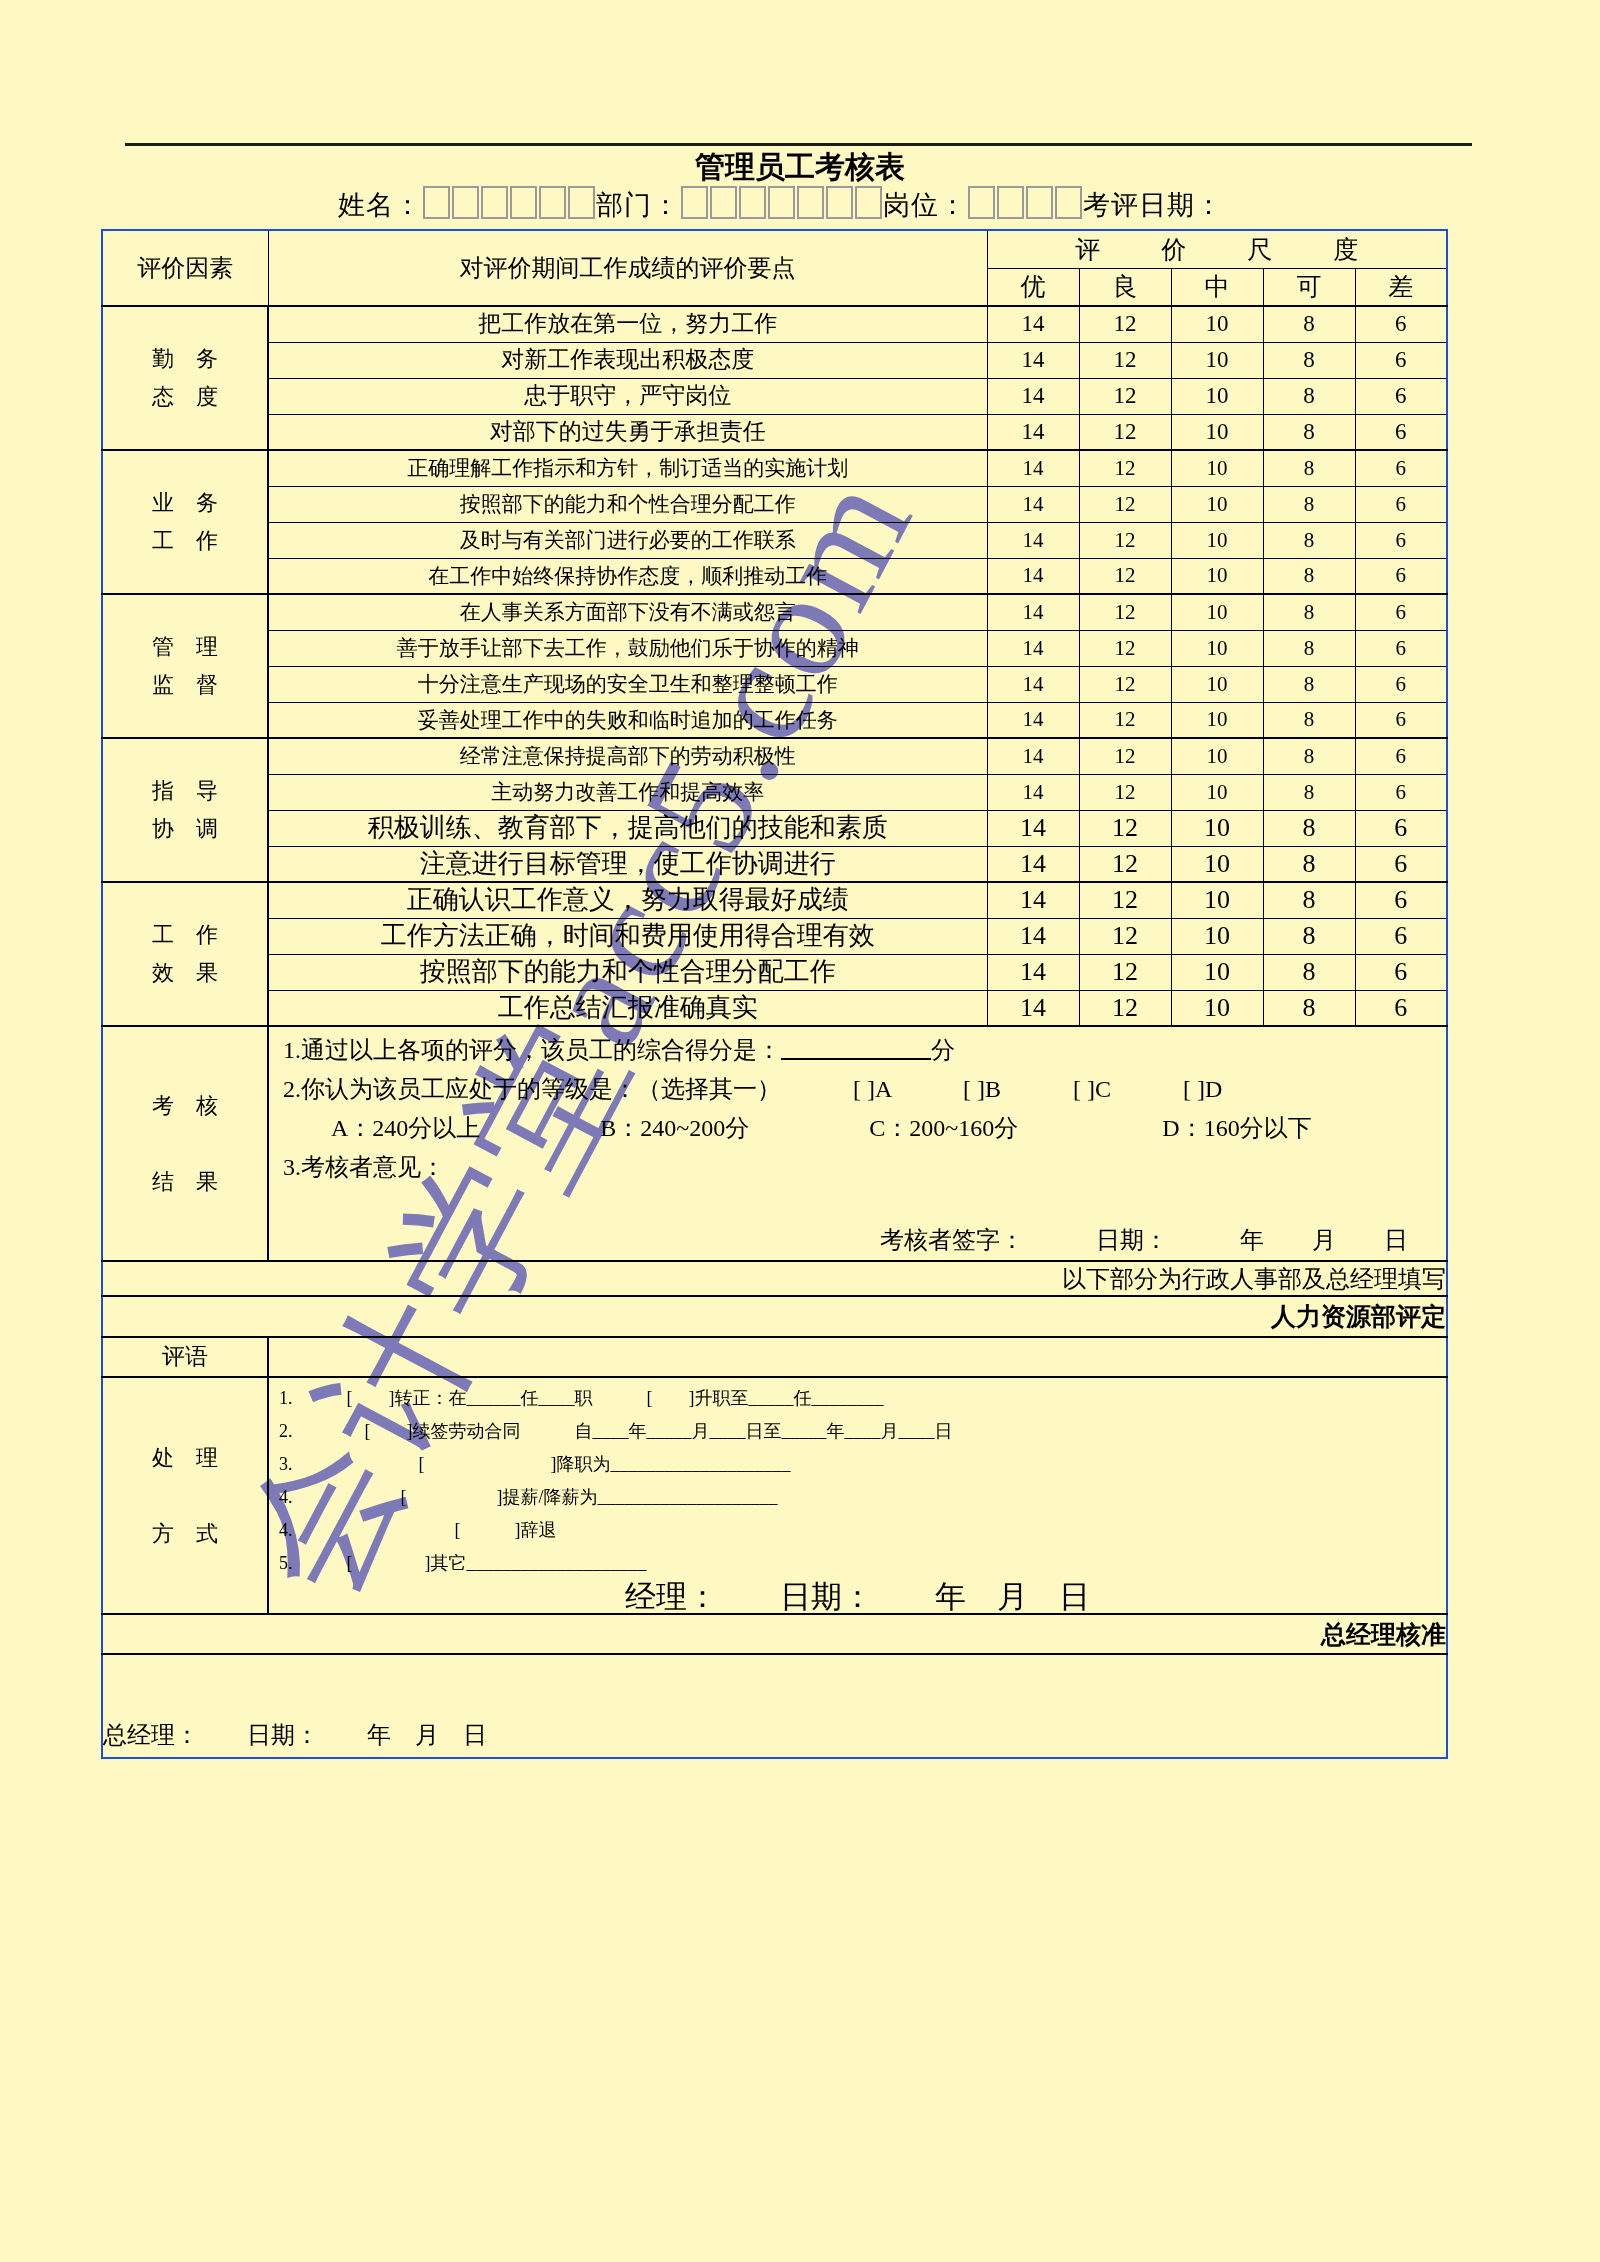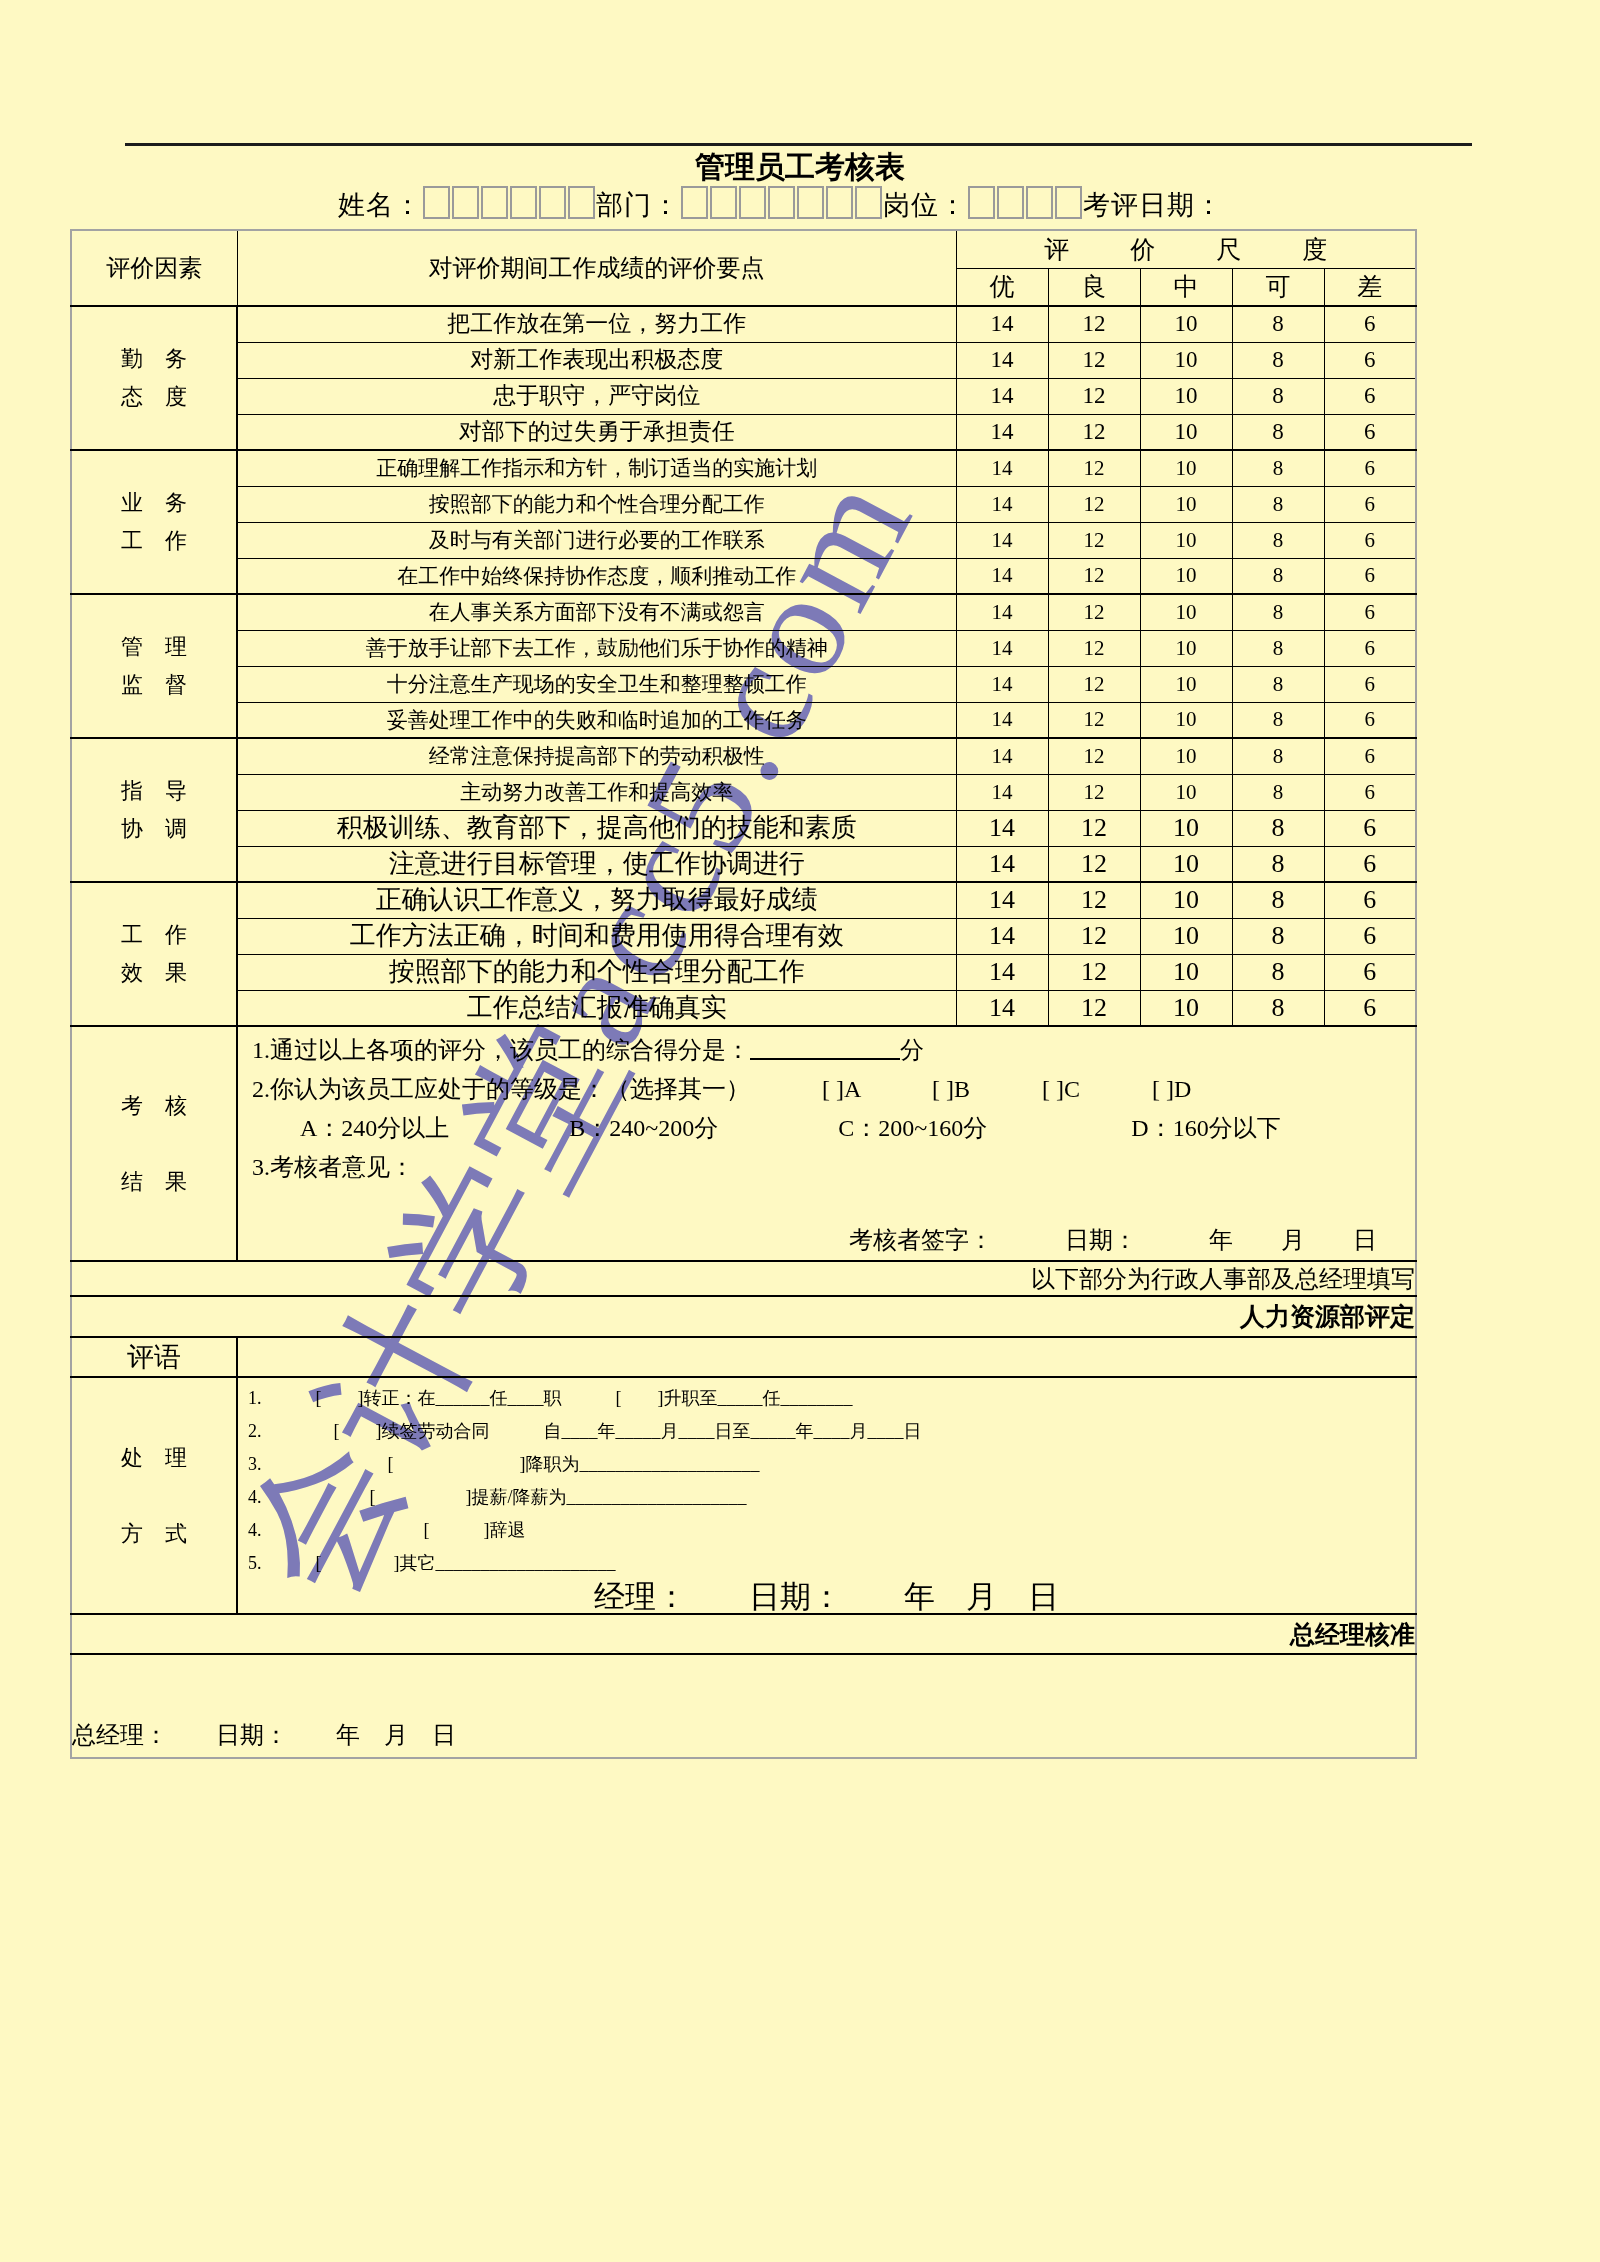--- a/index.html
+++ b/index.html
@@ -13,8 +13,8 @@
   .subtitle .fld-label{letter-spacing:1px;}
   .subtitle .box{display:inline-block;width:23px;height:29px;border:2px solid #9a9a9a;
     vertical-align:-5px;margin:0 1px;}
-  table.assess{border-collapse:collapse;table-layout:fixed;margin-left:70px;width:1345px;
-    border:2px solid #a3a3a3;padding-left:20px;}
+  table.assess{border-collapse:collapse;table-layout:fixed;margin-left:101px;width:1345px;
+    border:2px solid #1d4ed8;padding-left:20px;}
   table.assess td,table.assess th{border:1px solid #000;padding:0;font-weight:normal;overflow:hidden;}
   #criteria-body tr{height:36px;}
   thead tr{height:38px;}

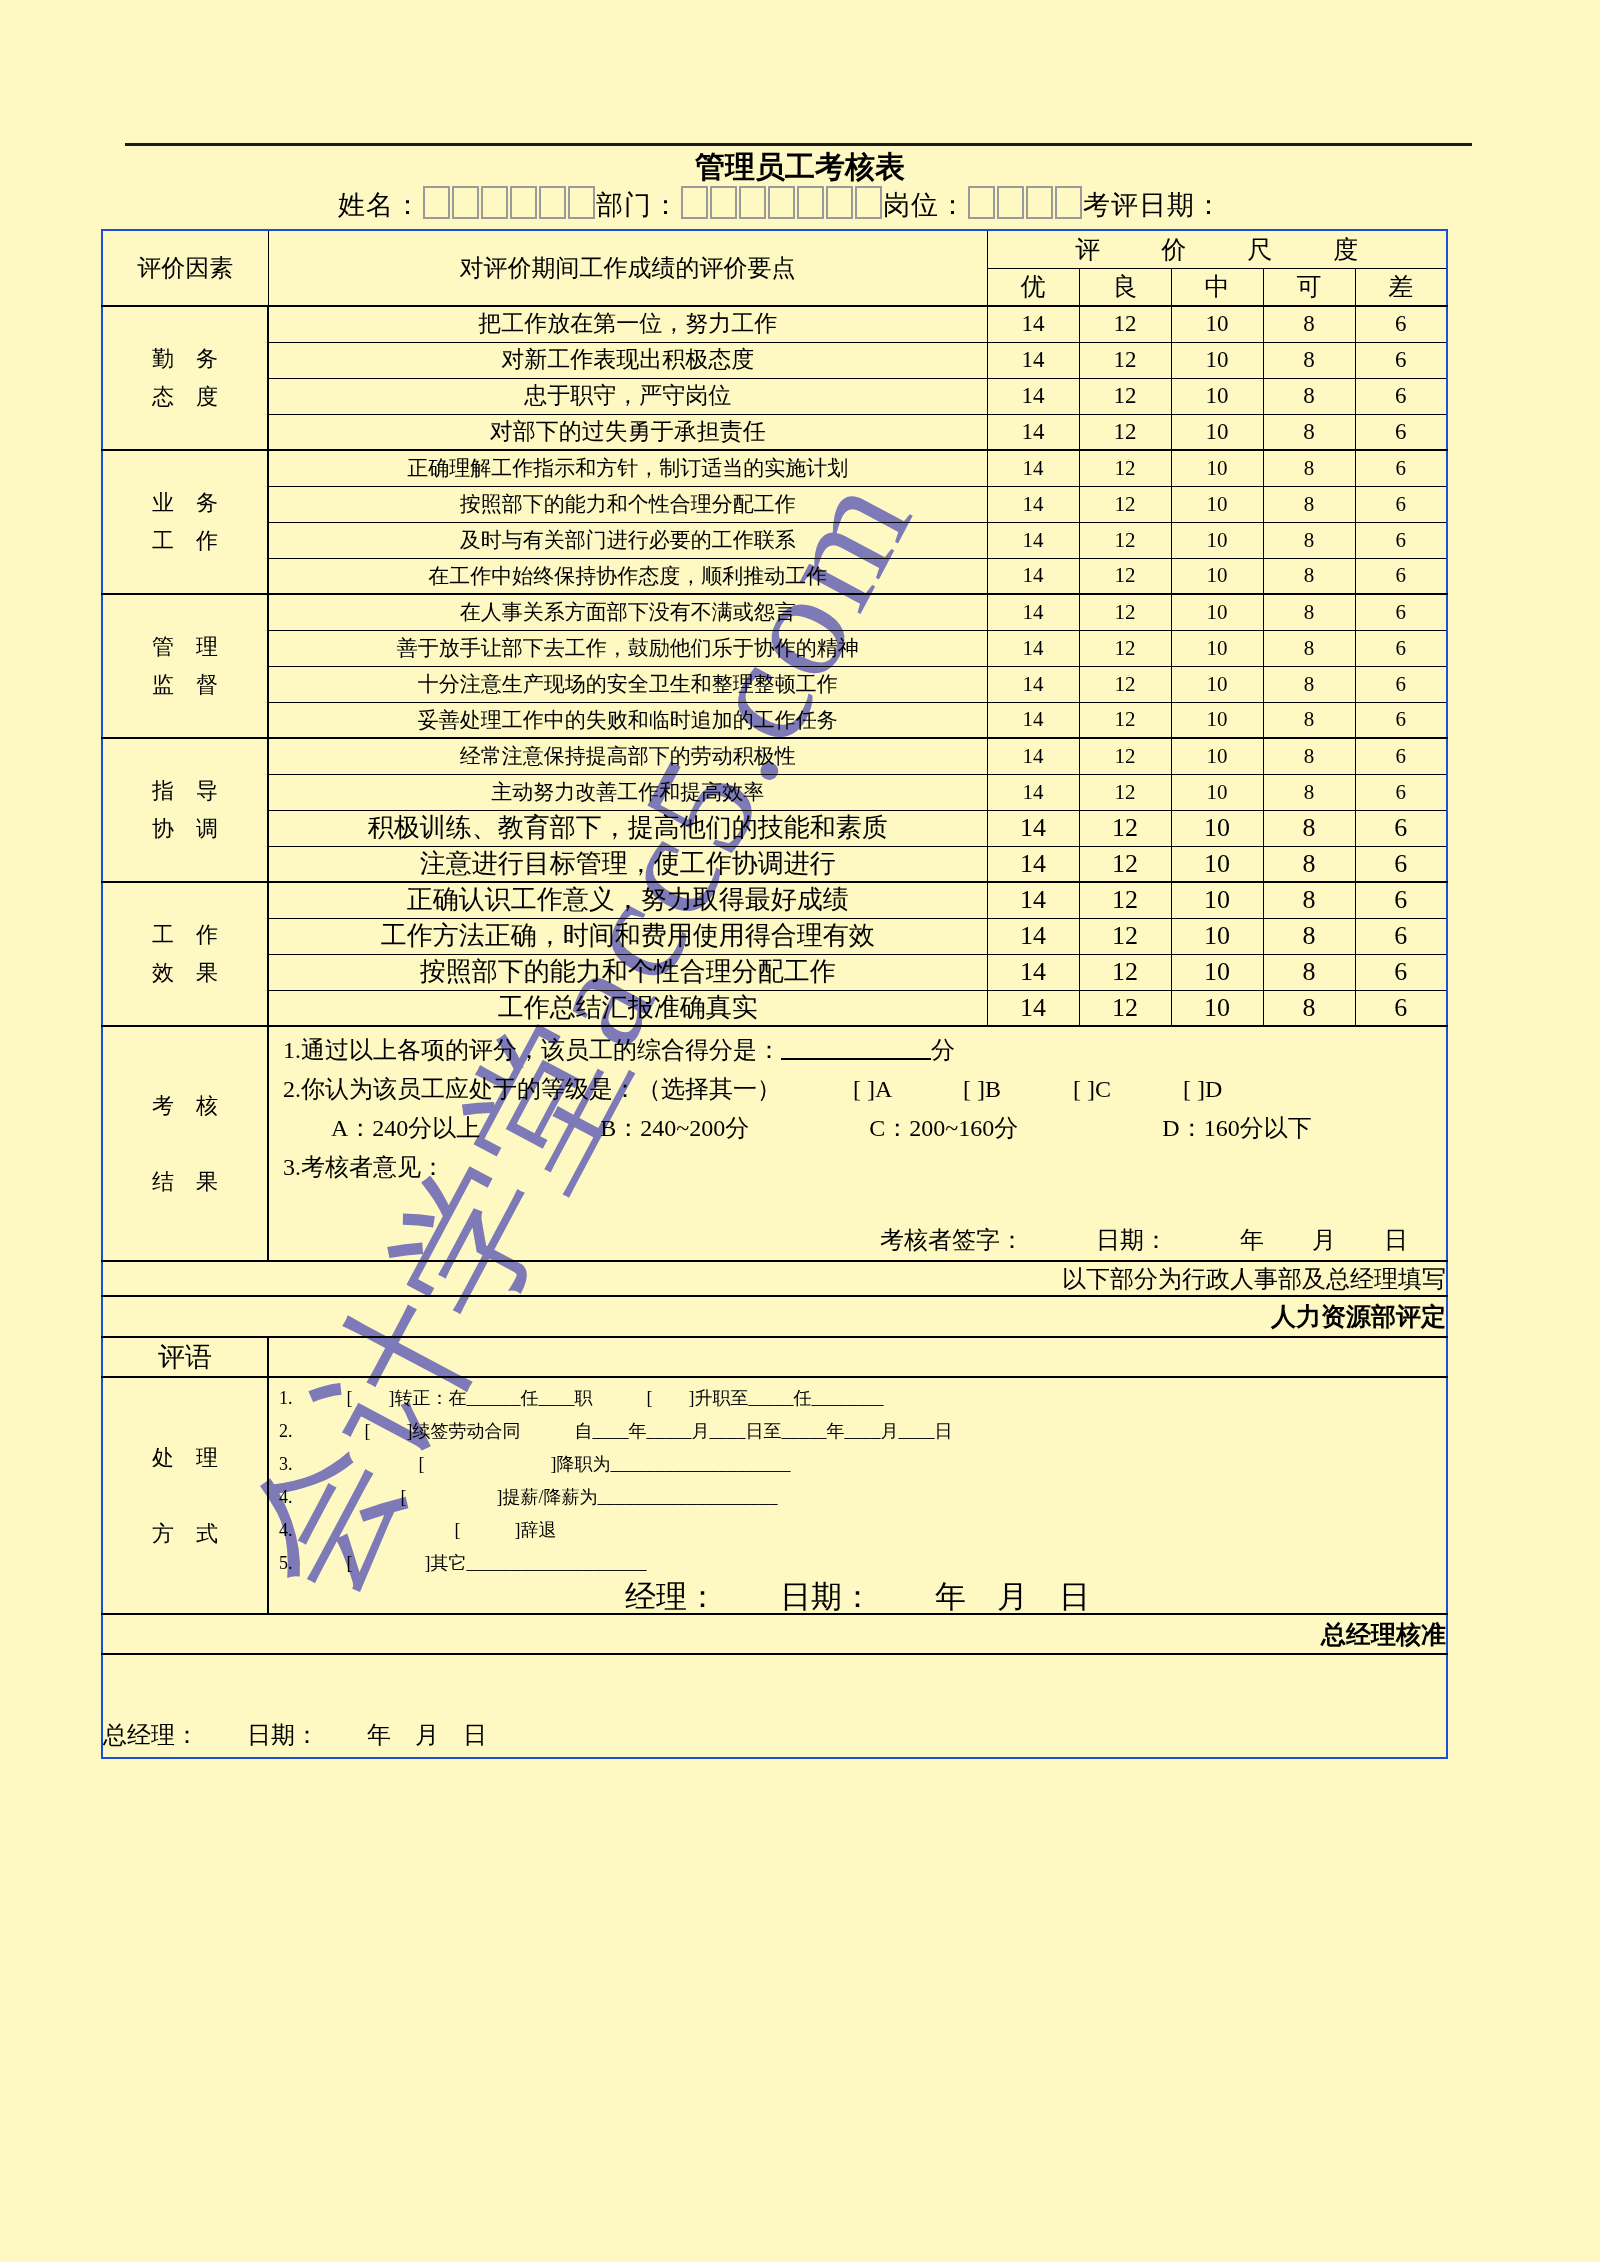--- a/index.html
+++ b/index.html
@@ -40,7 +40,7 @@
   tr.hr-title-row{height:41px;}
   tr.hr-title-row td,tr.gm-title-row td{font-weight:bold;font-size:25px;}
   tr.comment-row{height:39px;}
-  tr.comment-row td.cat{font-size:27px;}
+  tr.comment-row td.cat{font-size:23px;}
   tr.handling-row{height:236px;}
   .handling-content{padding:4px 0 0 10px;}
   .h-line{font-size:18px;line-height:33px;white-space:pre;}

